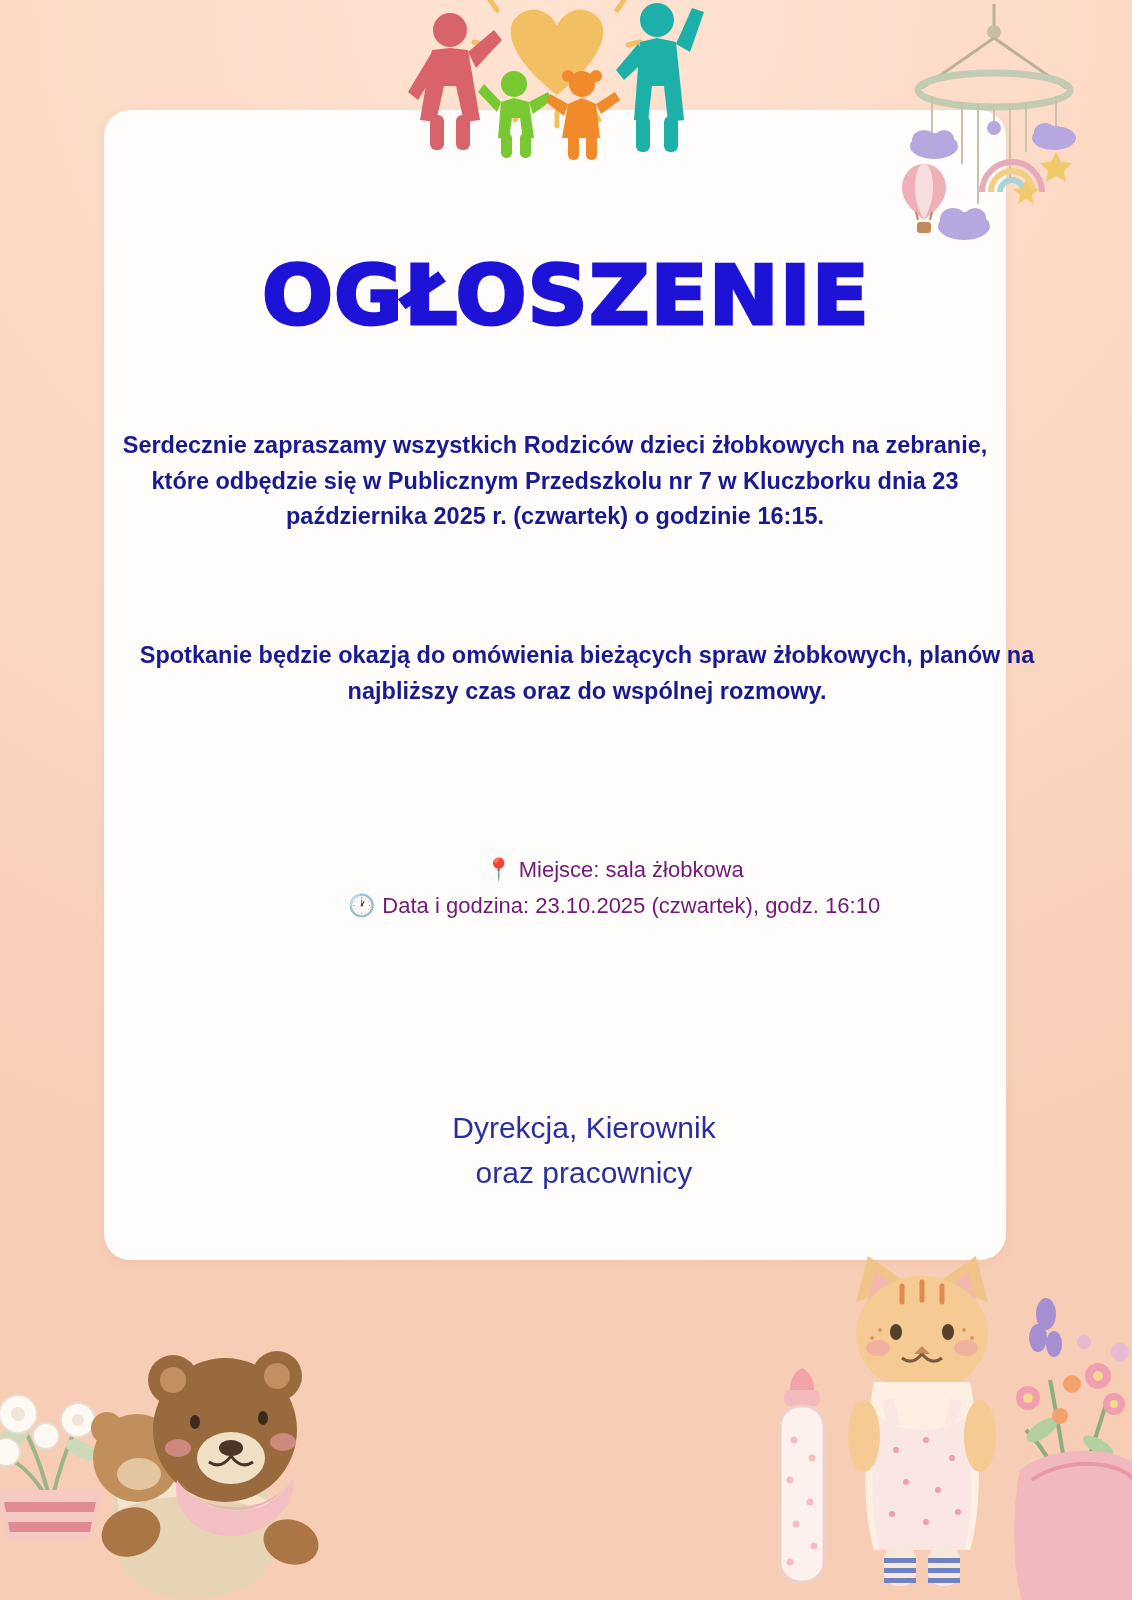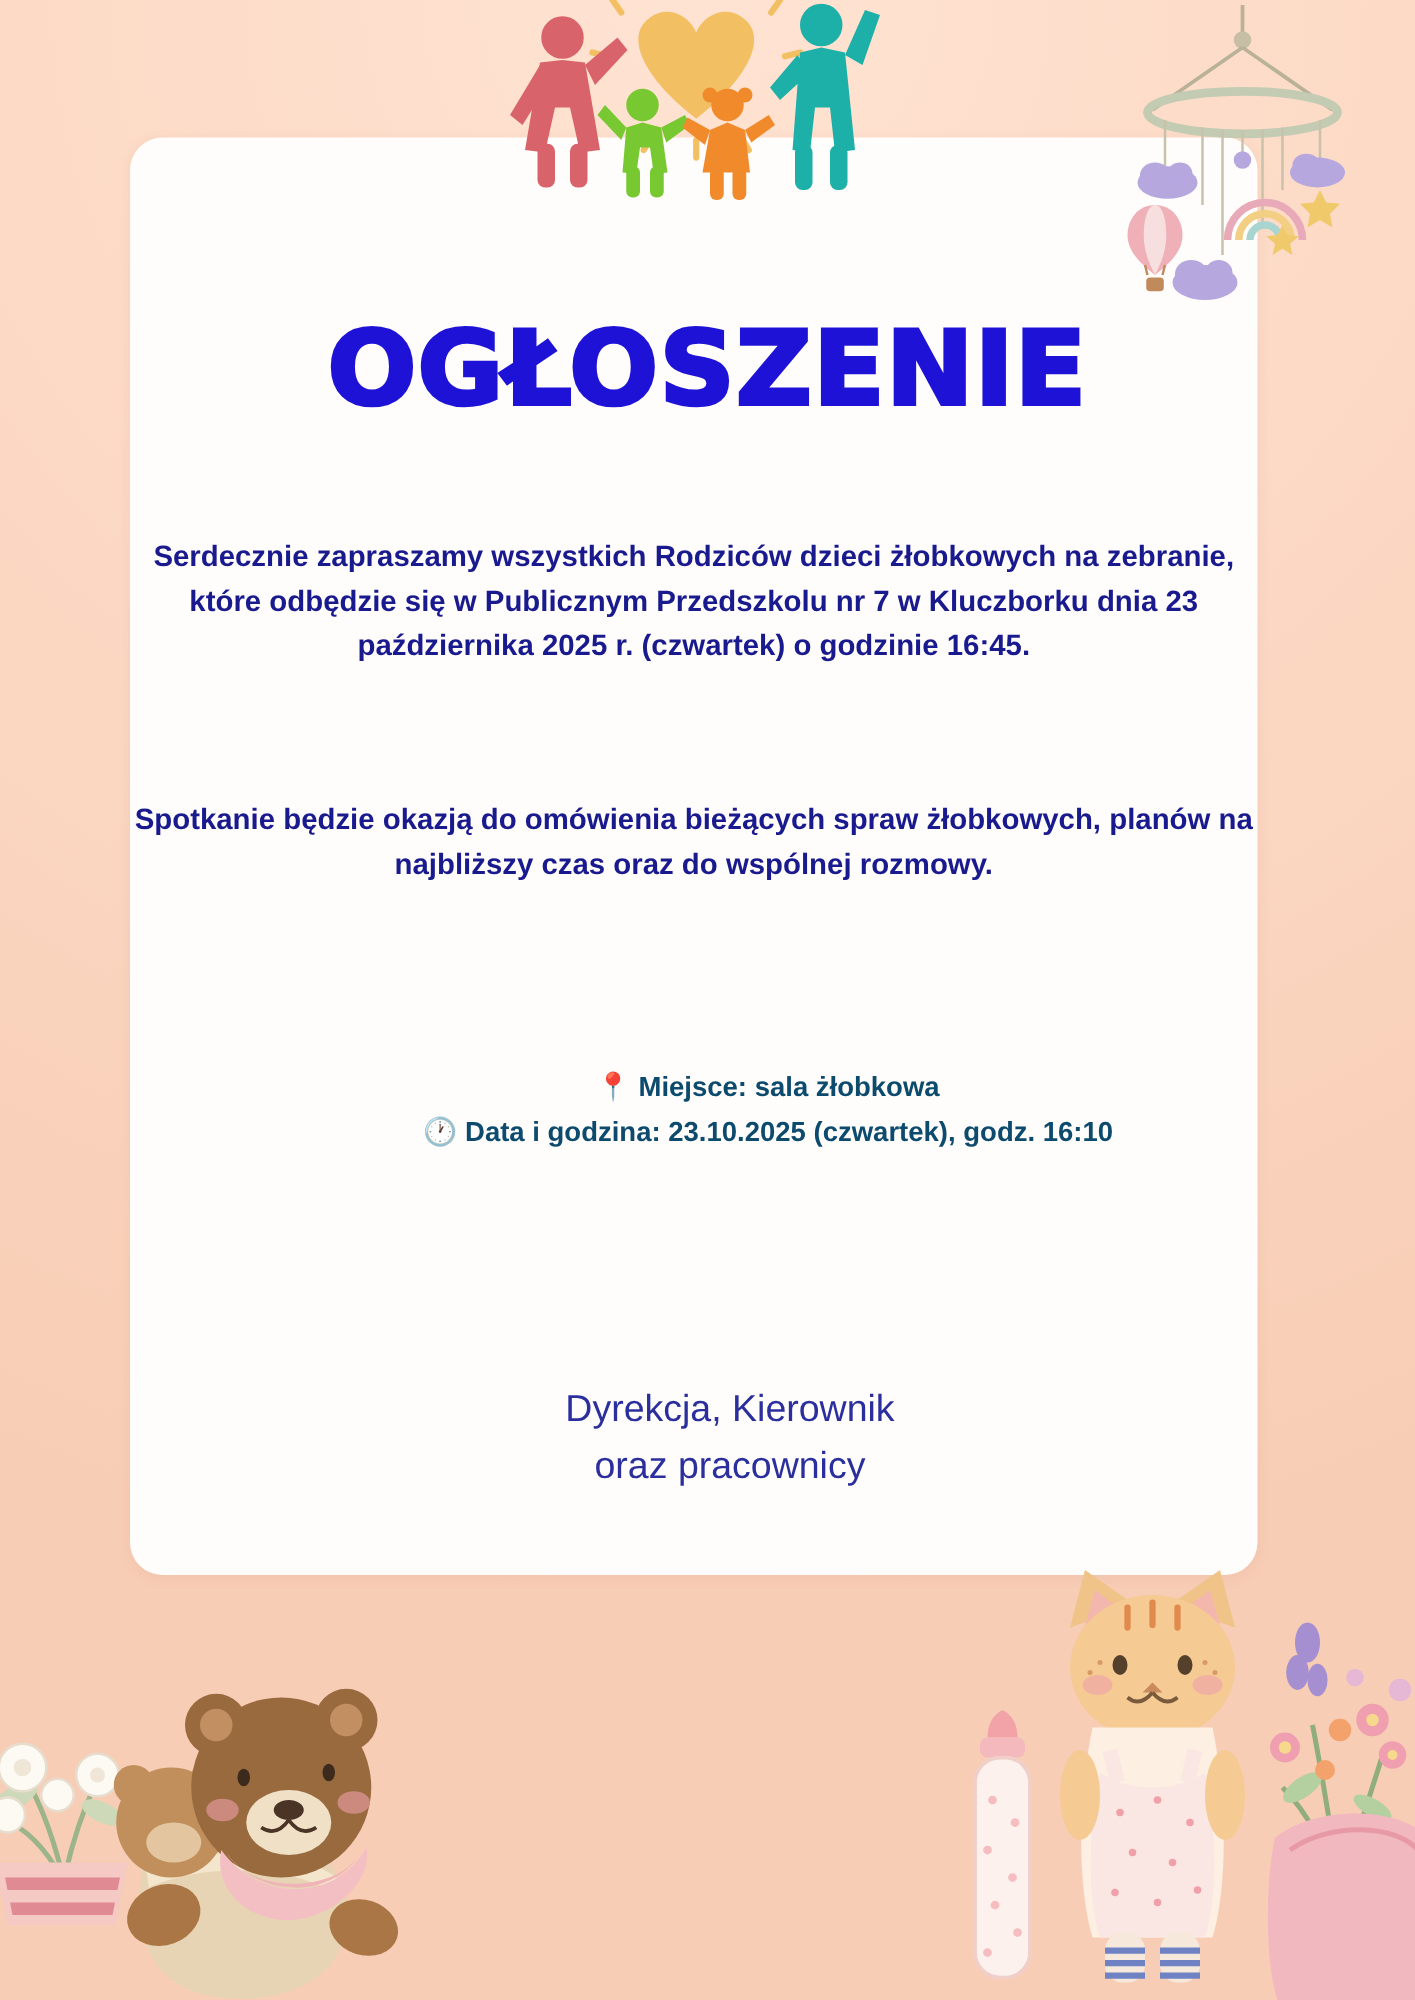--- a/index.html
+++ b/index.html
@@ -235,7 +235,7 @@
 
   <div class="title">OGŁOSZENIE</div>
 
-  <div class="body-text para1">Serdecznie zapraszamy wszystkich Rodziców dzieci żłobkowych na zebranie, które odbędzie się w Publicznym Przedszkolu nr 7 w Kluczborku dnia 23 października 2025 r. (czwartek) o godzinie 16:45.</div>
+  <div class="body-text para1">Serdecznie zapraszamy wszystkich Rodziców dzieci żłobkowych na zebranie, które odbędzie się w Publicznym Przedszkolu nr 7 w Kluczborku dnia 23 października 2025 r. (czwartek) o godzinie 16:15.</div>
   <div class="body-text para2">Spotkanie będzie okazją do omówienia bieżących spraw żłobkowych, planów na najbliższy czas oraz do wspólnej rozmowy.</div>
 
   <div class="details">

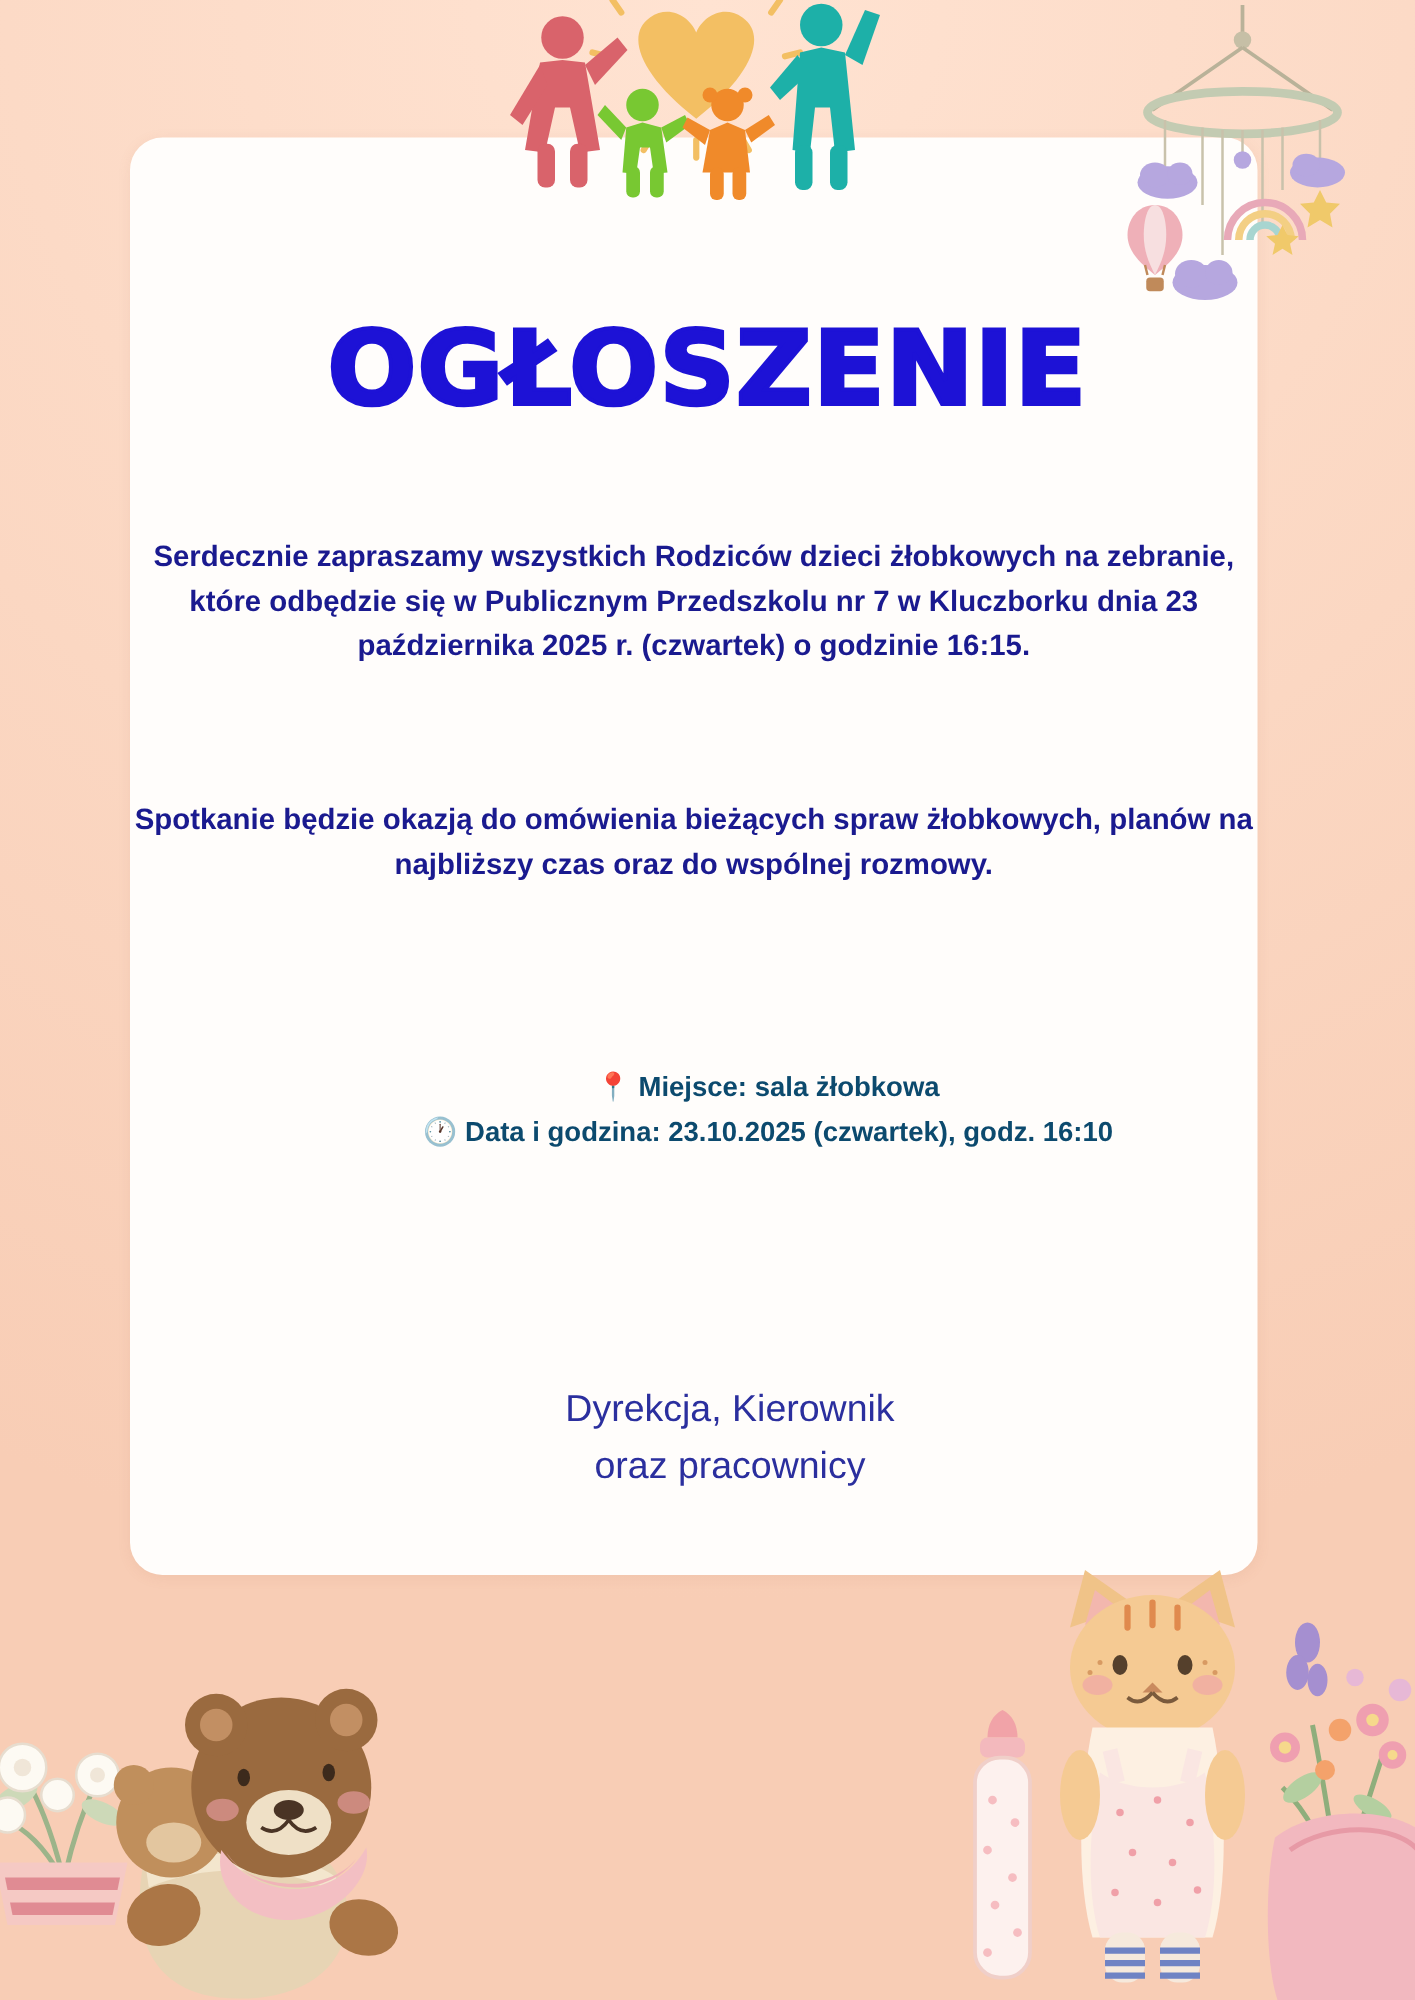--- a/index.html
+++ b/index.html
@@ -81,7 +81,7 @@
     line-height: 1.52;
   }
   .para1 { top: 428px; }
-  .para2 { top: 638px; }
+  .para2 { top: 638px; padding-left: 32px; }
   .para3 { top: 782px; }
   .details {
     position: absolute;

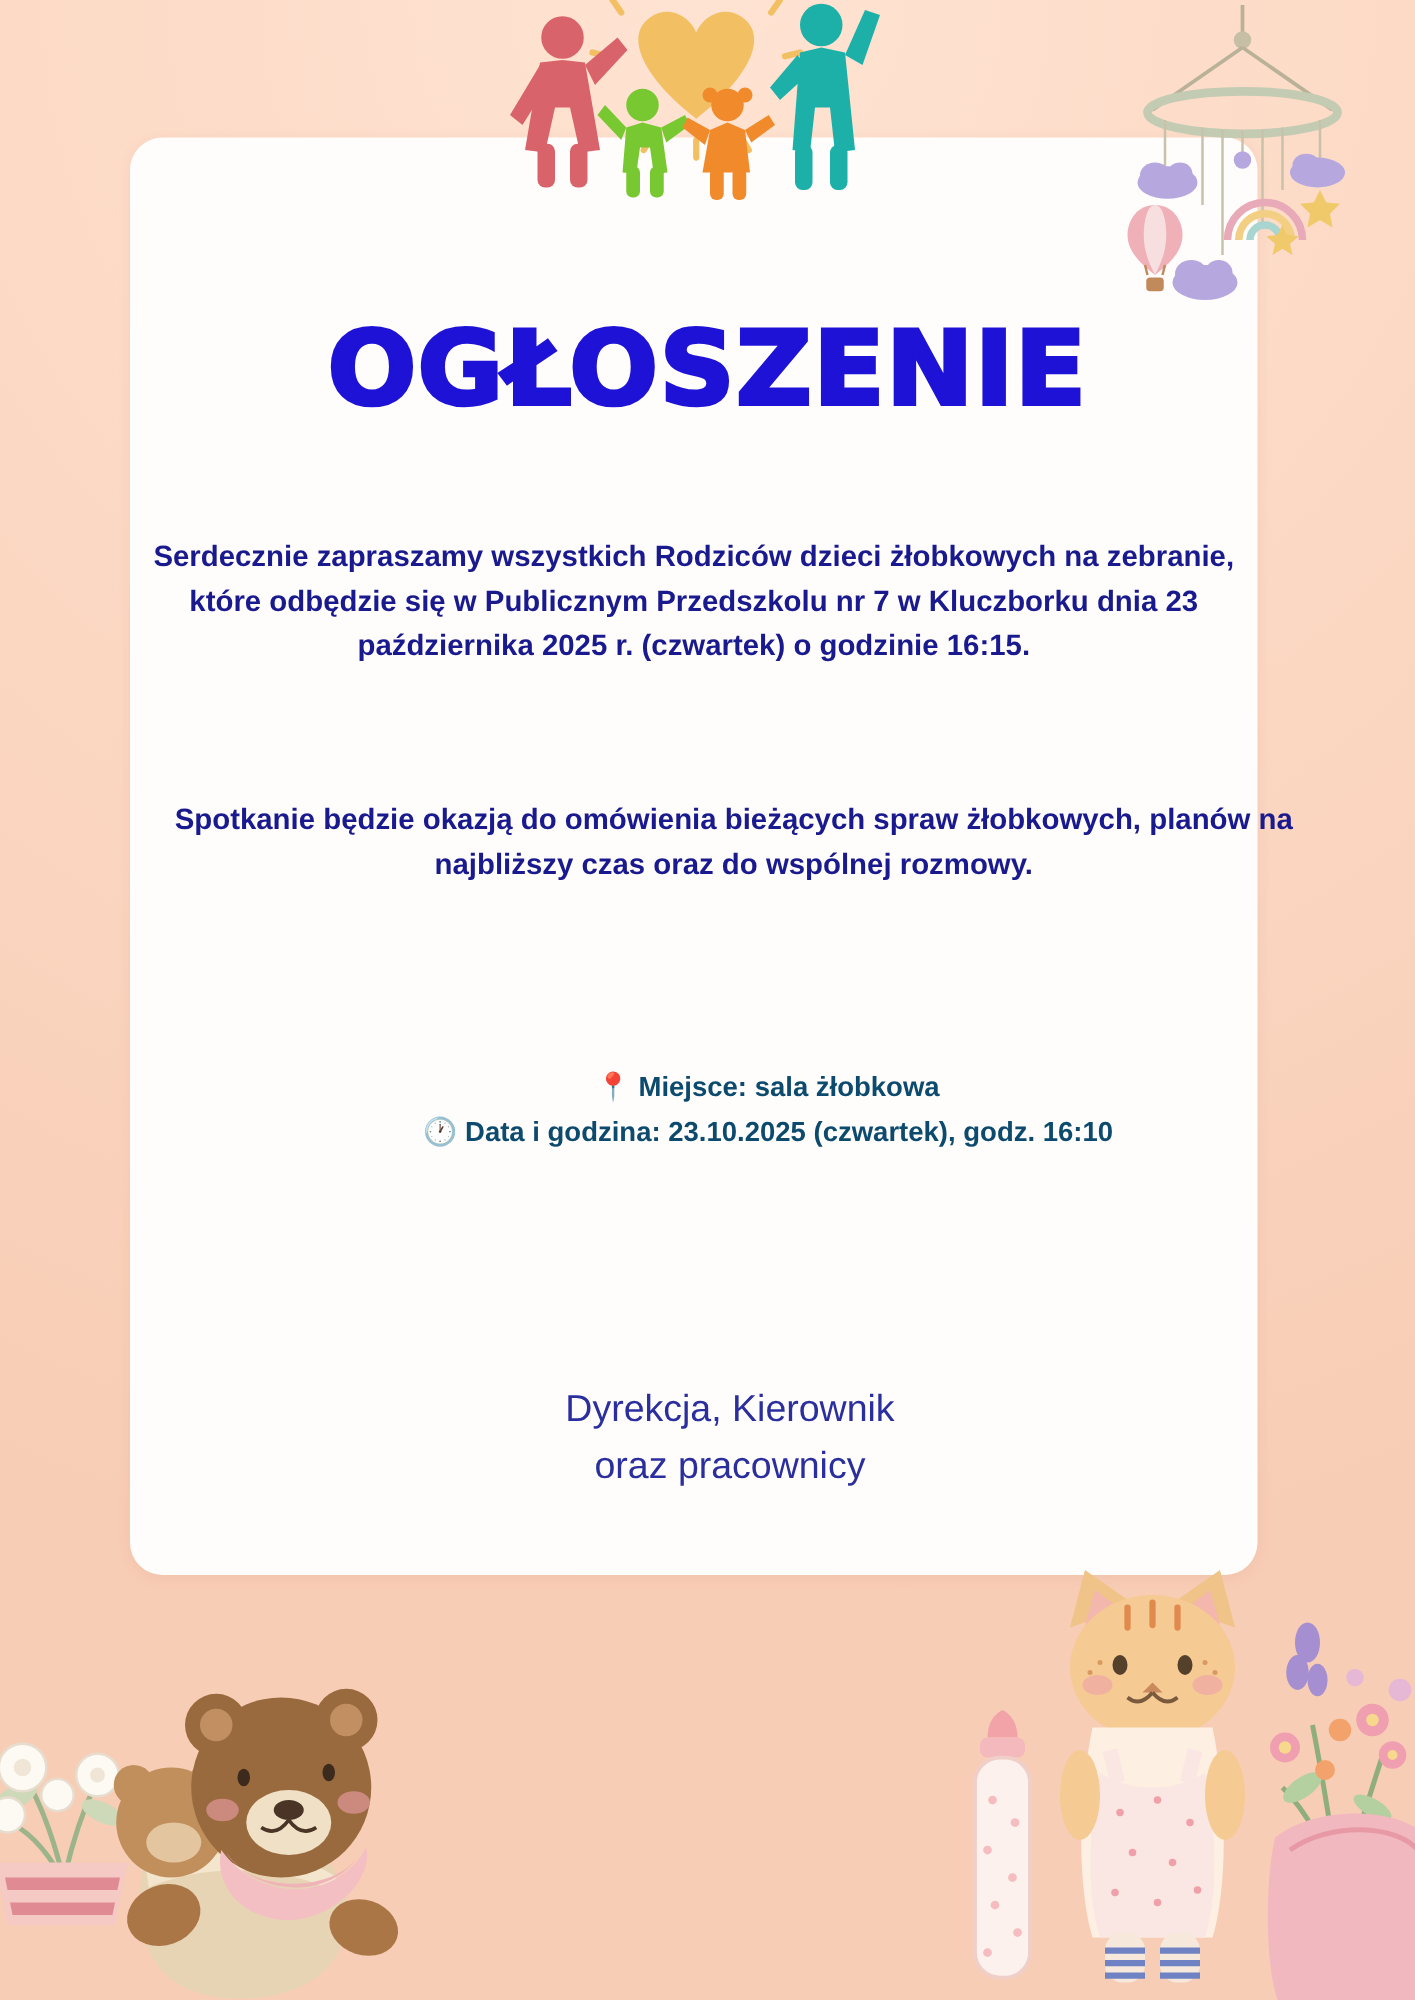--- a/index.html
+++ b/index.html
@@ -88,8 +88,8 @@
     left: 104px;
     width: 1021px;
     text-align: center;
-    color: #0c4a6e;
-    font-weight: bold;
+    color: #701a75;
+    font-weight: normal;
     font-size: 22px;
     line-height: 1.62;
     top: 852px;

